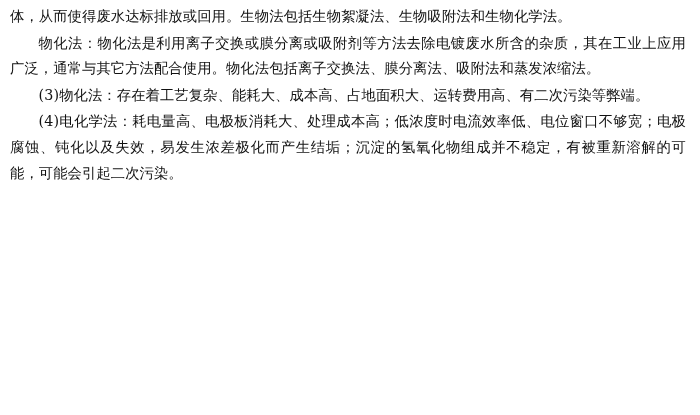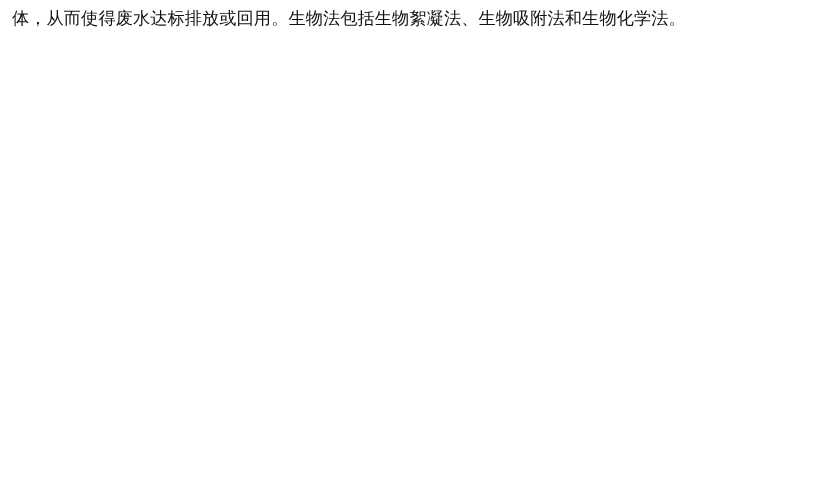--- a/index.html
+++ b/index.html
@@ -46,6 +46,7 @@
 
 <div class="page">
   <p class="firstline">体，从而使得废水达标排放或回用。生物法包括生物絮凝法、生物吸附法和生物化学法。</p>
+  <p class="indent">物化法：物化法是利用离子交换或膜分离或吸附剂等方法去除电镀废水所含的杂质，其在工业上应用广泛，通常与其它方法配合使用。物化法包括离子交换法、膜分离法、吸附法和蒸发浓缩法。</p>
 </div>
 
 </body></html>

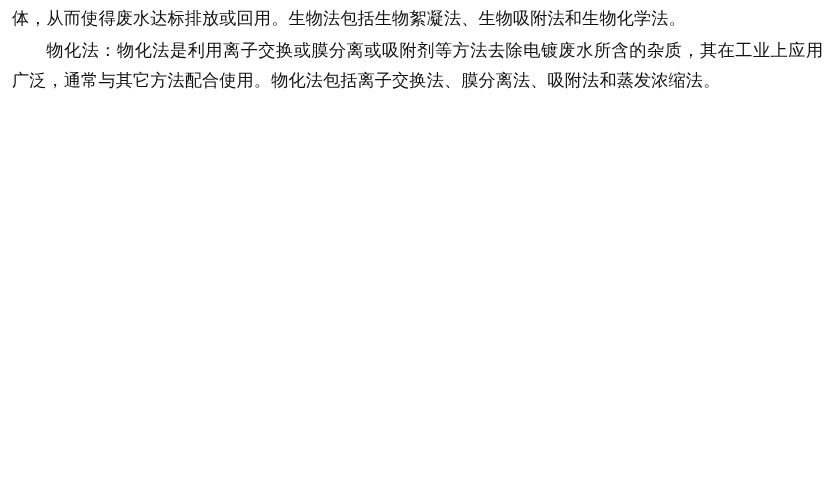--- a/index.html
+++ b/index.html
@@ -47,6 +47,7 @@
 <div class="page">
   <p class="firstline">体，从而使得废水达标排放或回用。生物法包括生物絮凝法、生物吸附法和生物化学法。</p>
   <p class="indent">物化法：物化法是利用离子交换或膜分离或吸附剂等方法去除电镀废水所含的杂质，其在工业上应用广泛，通常与其它方法配合使用。物化法包括离子交换法、膜分离法、吸附法和蒸发浓缩法。</p>
+  <p class="indent">(3)物化法：存在着工艺复杂、能耗大、成本高、占地面积大、运转费用高、有二次污染等弊端。</p>
 </div>
 
 </body></html>

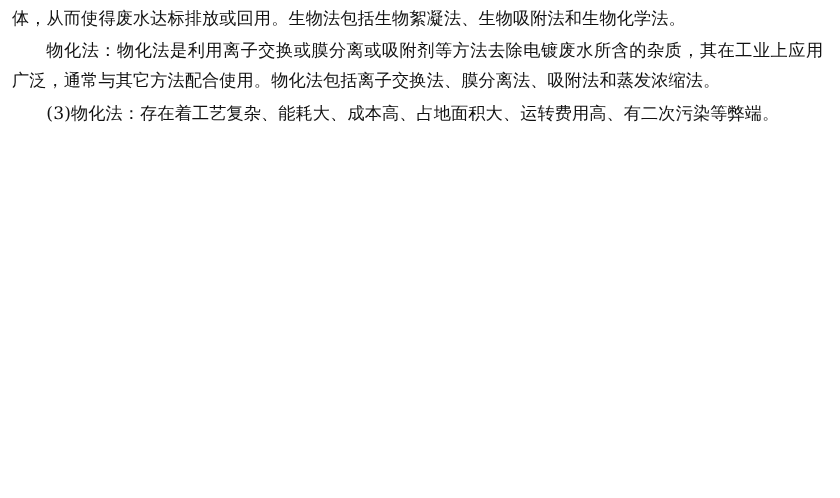--- a/index.html
+++ b/index.html
@@ -48,6 +48,7 @@
   <p class="firstline">体，从而使得废水达标排放或回用。生物法包括生物絮凝法、生物吸附法和生物化学法。</p>
   <p class="indent">物化法：物化法是利用离子交换或膜分离或吸附剂等方法去除电镀废水所含的杂质，其在工业上应用广泛，通常与其它方法配合使用。物化法包括离子交换法、膜分离法、吸附法和蒸发浓缩法。</p>
   <p class="indent">(3)物化法：存在着工艺复杂、能耗大、成本高、占地面积大、运转费用高、有二次污染等弊端。</p>
+  <p class="indent">(4)电化学法：耗电量高、电极板消耗大、处理成本高；低浓度时电流效率低、电位窗口不够宽；电极腐蚀、钝化以及失效，易发生浓差极化而产生结垢；沉淀的氢氧化物组成并不稳定，有被重新溶解的可能，可能会引起二次污染。</p>
 </div>
 
 </body></html>

